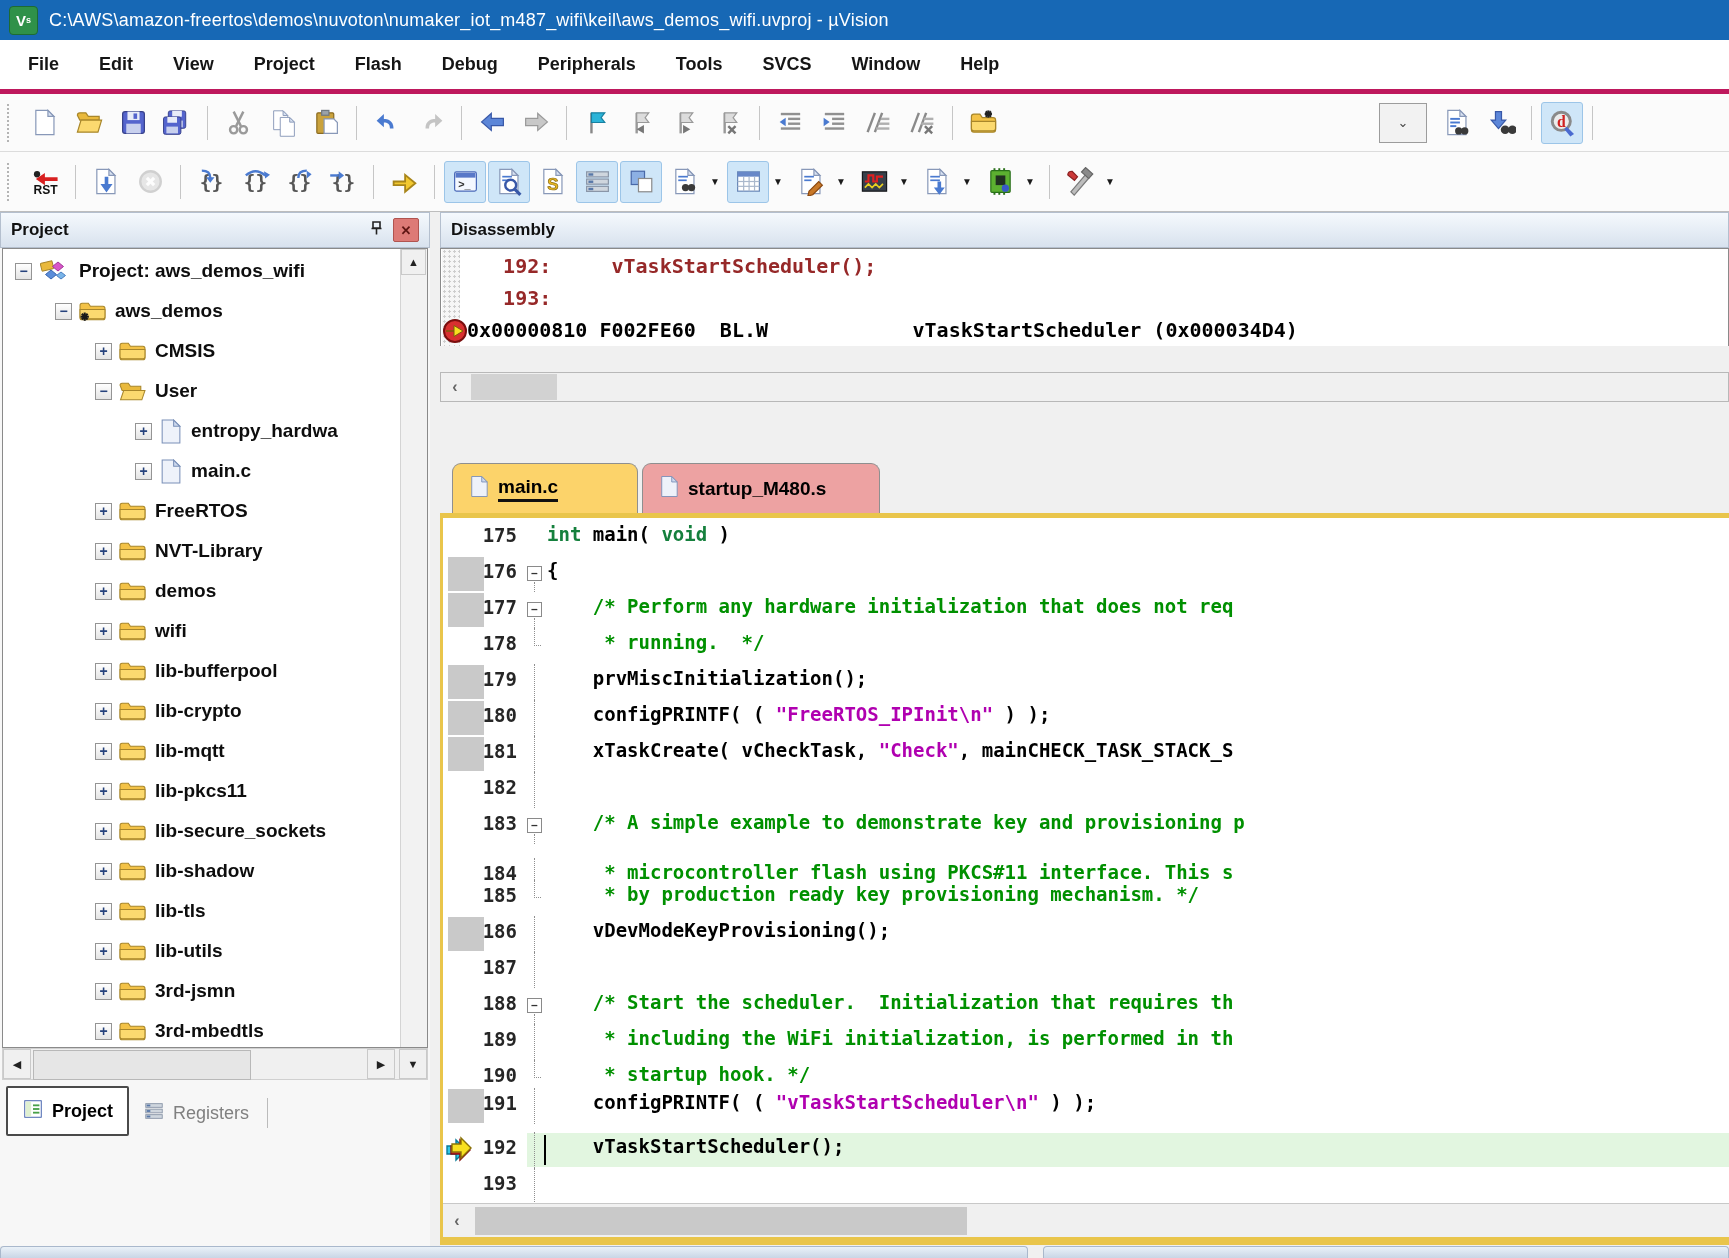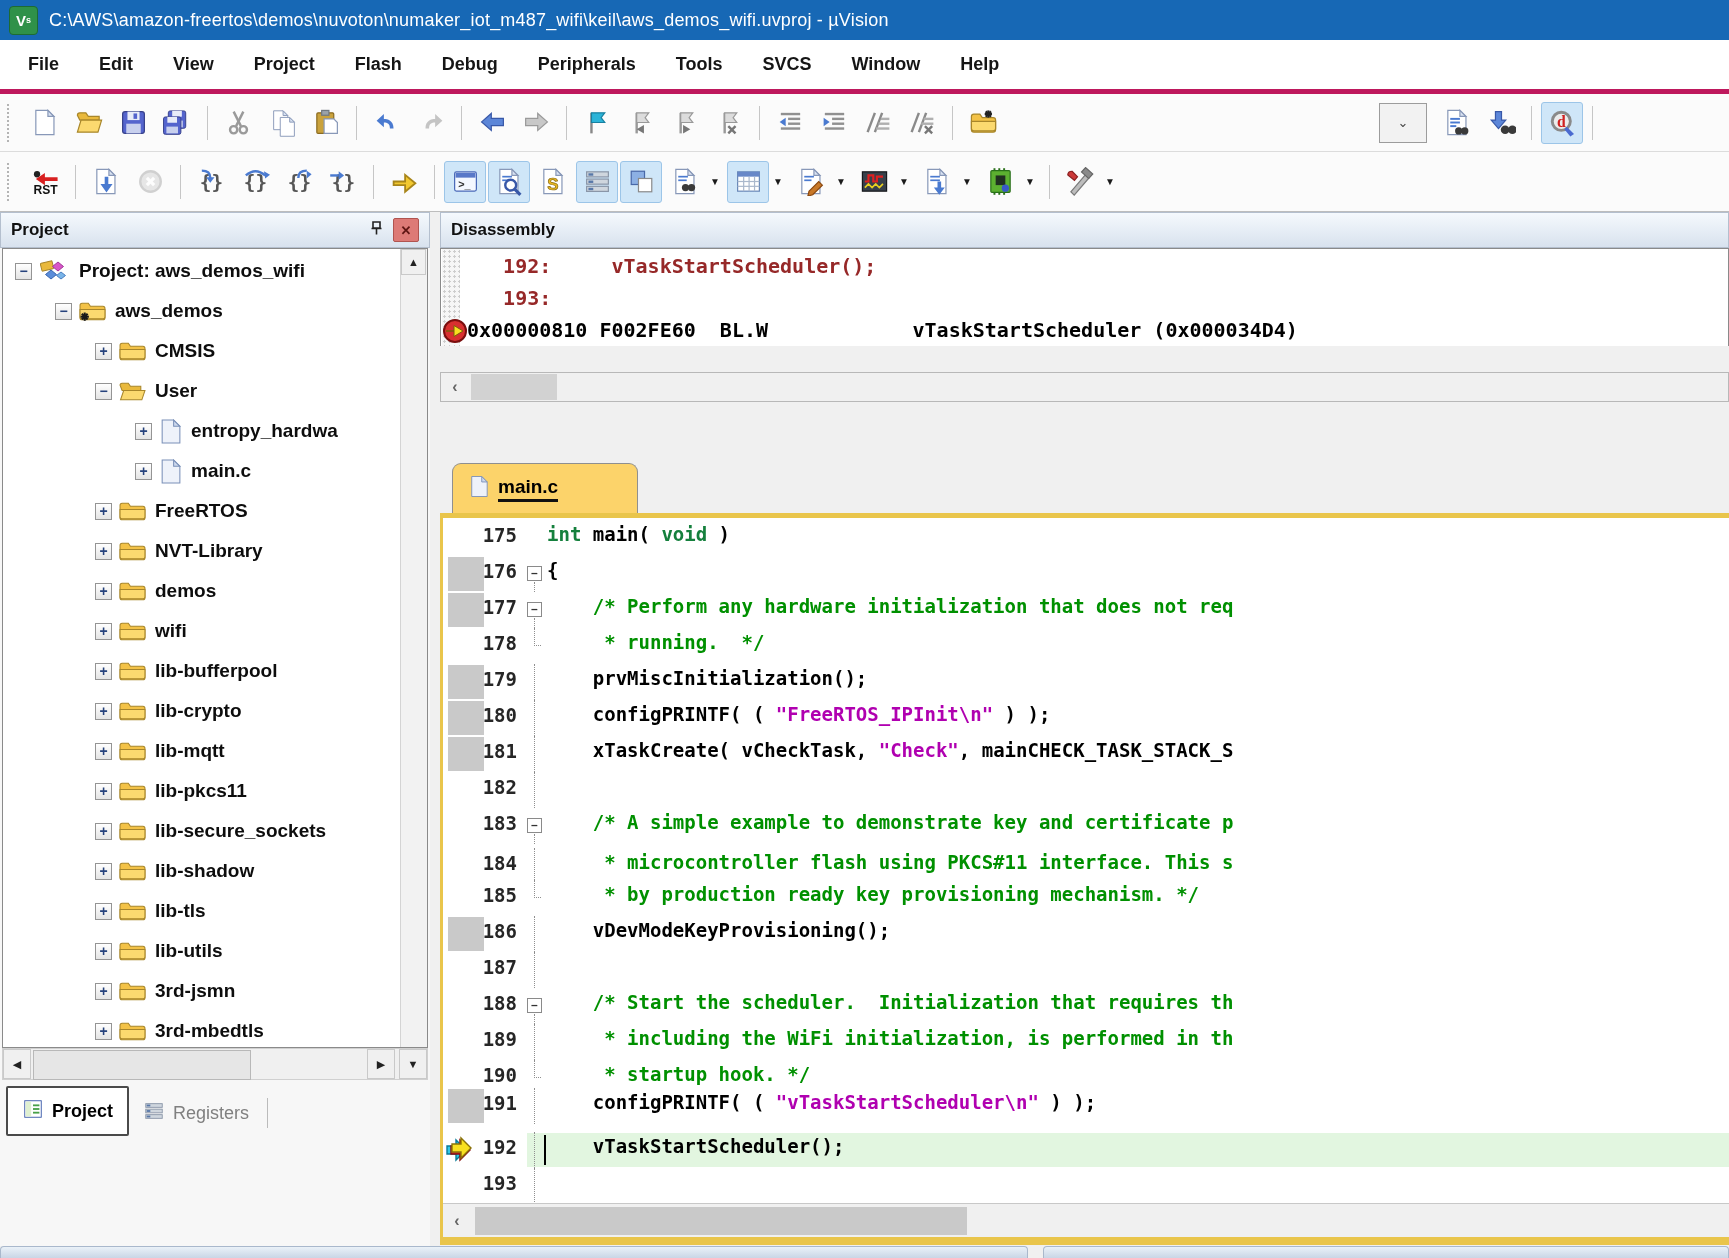--- a/index.html
+++ b/index.html
@@ -858,6 +858,15 @@
       </span>
       <span class="lbl">main.c</span>
     </div>
+    <div class="etab" id="etab1">
+      <span>
+        <svg width="20" height="23" viewBox="0 0 22 24">
+            <path d="M3 1 h11 l6 6 v16 H3 z" fill="#eef2fa" stroke="#7a90b8"></path>
+            <path d="M14 1 l6 6 h-6 z" fill="#cdd9ee" stroke="#7a90b8"></path>
+          </svg>
+      </span>
+      <span class="lbl">startup_M480.s</span>
+    </div>
   </div>
   <div id="gold-top"></div>
   <div id="gold-left"></div>

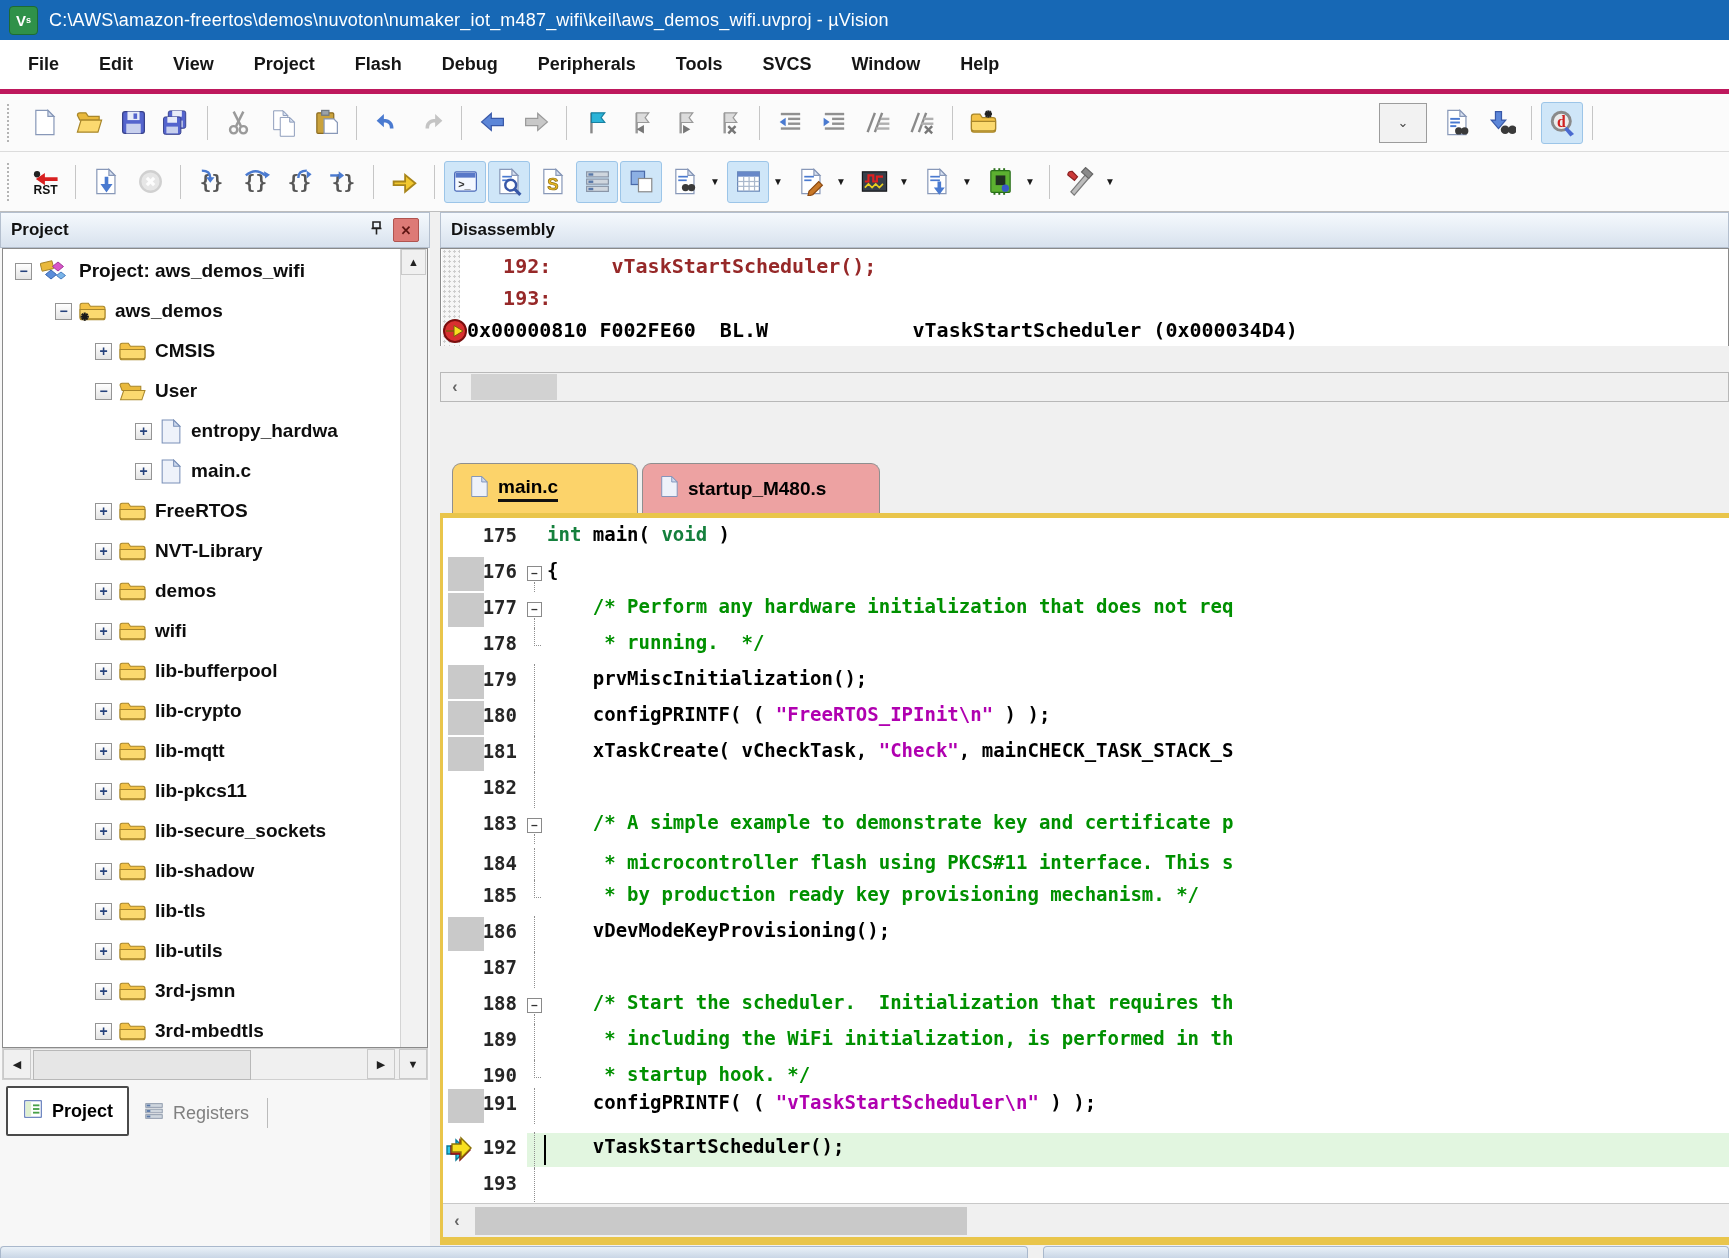--- a/index.html
+++ b/index.html
@@ -926,7 +926,7 @@
           <div class="fold minus">
             <div class="fbox">−</div>
           </div>
-          <div class="codetext"><span class="tok-c">    /* A simple example to demonstrate key and certificate p</span></div>
+          <div class="codetext"><span class="tok-c">    /* A simple example to demonstrate key and provisioning p</span></div>
         </div>
         <div class="crow" style="top: 330px;">
           <div class="lnum">184</div>

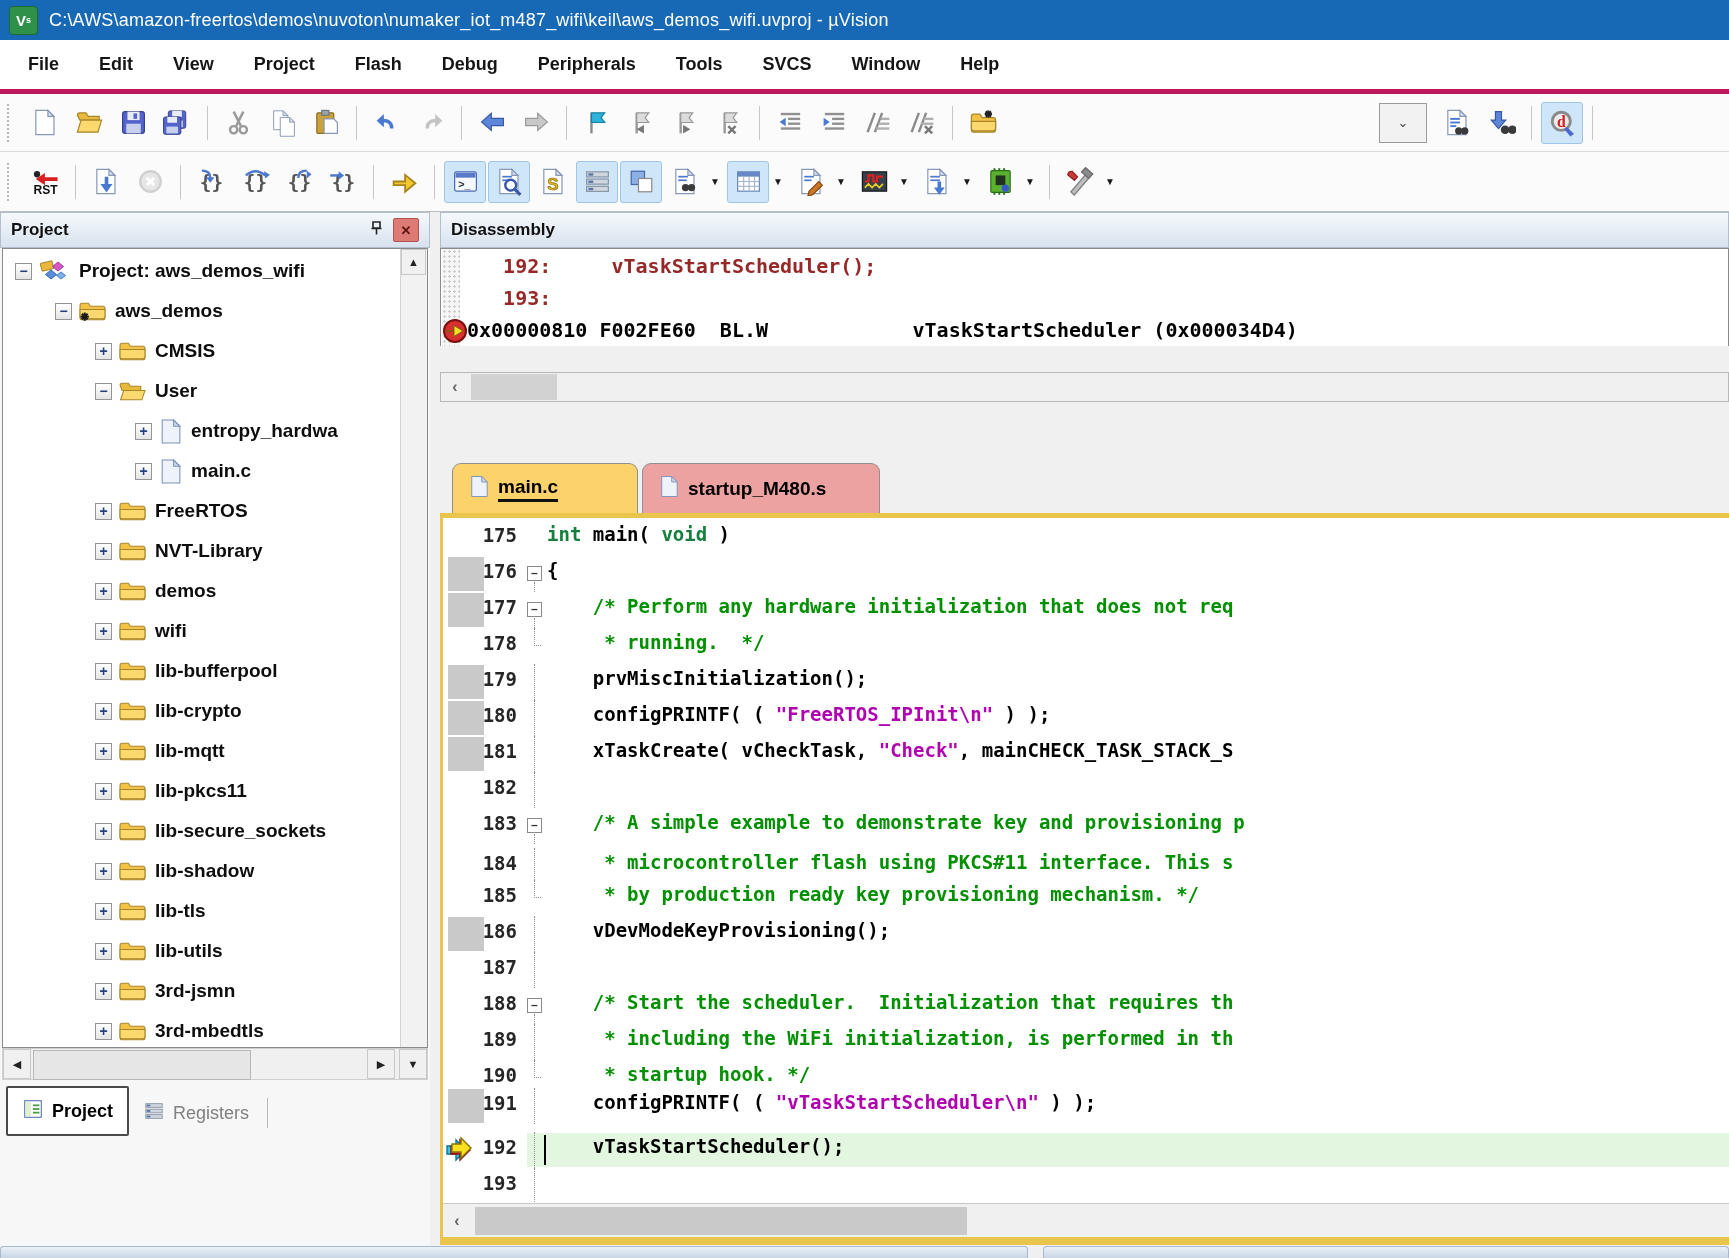--- a/index.html
+++ b/index.html
@@ -928,7 +928,7 @@
           </div>
           <div class="codetext"><span class="tok-c">    /* A simple example to demonstrate key and provisioning p</span></div>
         </div>
-        <div class="crow" style="top: 330px;">
+        <div class="crow" style="top: 340px;">
           <div class="lnum">184</div>
           <div class="fold line"></div>
           <div class="codetext"><span class="tok-c">     * microcontroller flash using PKCS#11 interface. This s</span></div>

